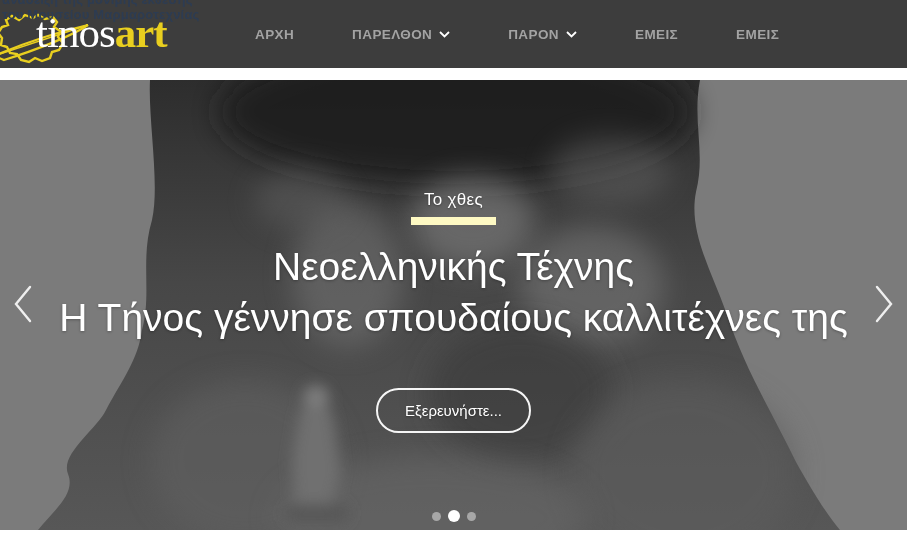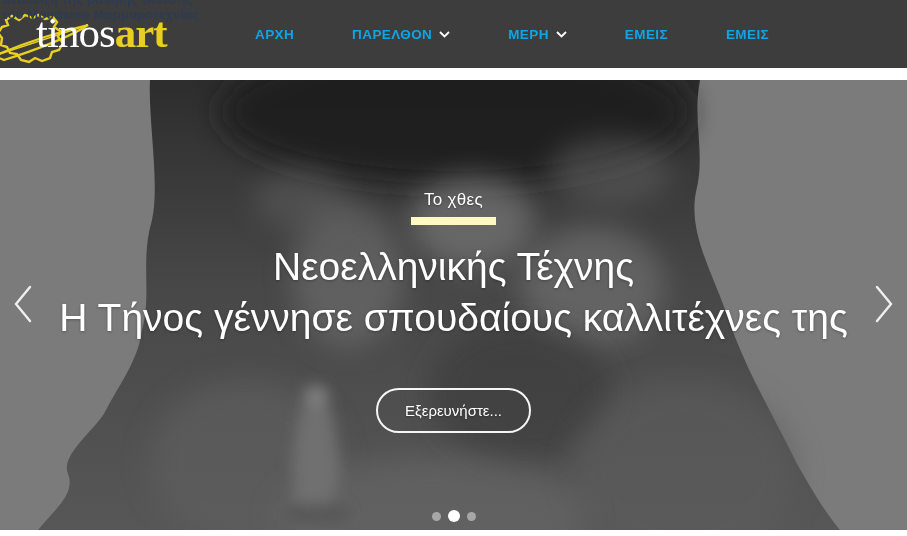--- a/index.html
+++ b/index.html
@@ -17,7 +17,7 @@
   .logo-text .accent{color:#e9cf1f;font-weight:bold;}
 
   .main-nav{position:absolute;left:255px;top:0;height:68px;display:flex;align-items:center;gap:58px;}
-  .nav-item{display:flex;align-items:center;gap:7px;color:#0ea5e9;font-size:13.5px;font-weight:700;
+  .nav-item{display:flex;align-items:center;gap:7px;color:#a3a3a3;font-size:13.5px;font-weight:700;
             letter-spacing:.4px;cursor:pointer;white-space:nowrap;}
   .nav-item svg{display:block;}
 

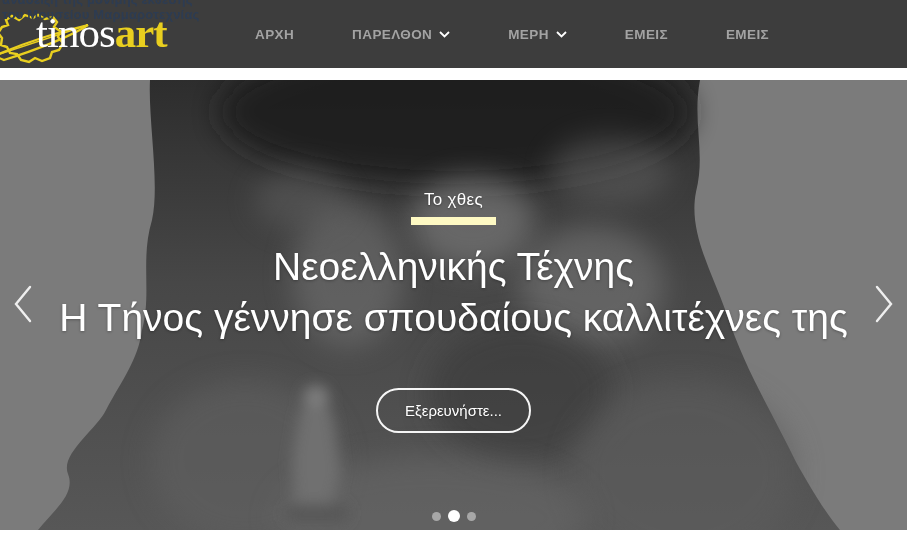--- a/index.html
+++ b/index.html
@@ -75,7 +75,7 @@
         </svg>
       </div>
       <div class="nav-item">
-        <span>ΜΕΡΗ</span>
+        <span>ΠΑΡΟΝ</span>
         <svg width="11" height="7" viewBox="0 0 11 7">
           <polyline points="1,1 5.5,5.5 10,1" fill="none" stroke="#ffffff" stroke-width="1.8"></polyline>
         </svg>

